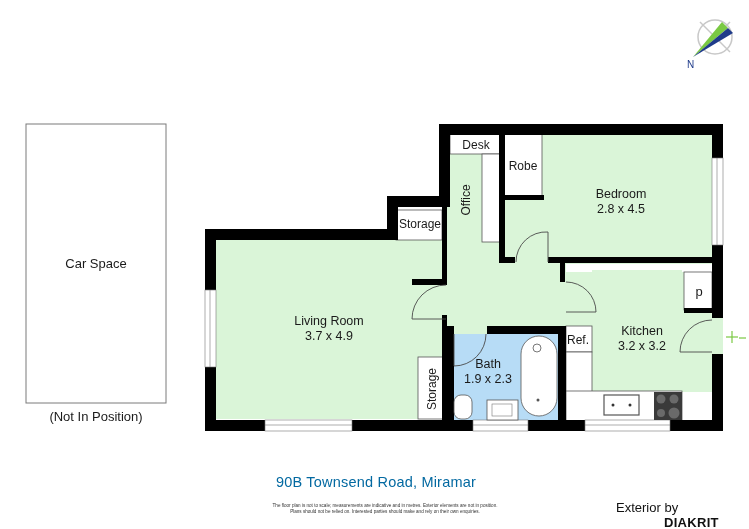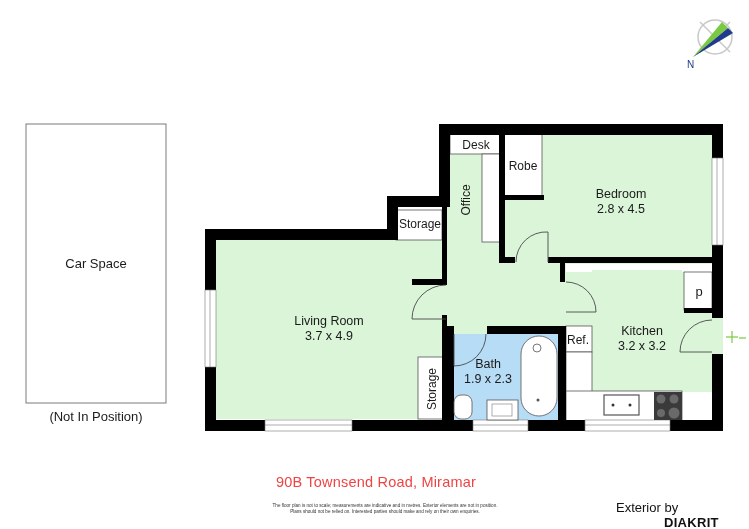--- a/index.html
+++ b/index.html
@@ -6,7 +6,7 @@
   body { width:749px; height:529px; position:relative; overflow:hidden; font-family:"Liberation Sans", sans-serif; }
   svg.plan { position:absolute; left:0; top:0; }
   .lbl { font-family:"Liberation Sans", sans-serif; fill:#1a1a1a; }
-  .addr { position:absolute; left:276px; top:474px; font-size:14.5px; color:#ef4444; font-family:"Liberation Sans", sans-serif; letter-spacing:0.2px; }
+  .addr { position:absolute; left:276px; top:474px; font-size:14.5px; color:#0369a1; font-family:"Liberation Sans", sans-serif; letter-spacing:0.2px; }
   .disc { position:absolute; left:250px; top:503px; width:270px; font-size:4.6px; line-height:6px; color:#333; text-align:center; font-family:"Liberation Sans", sans-serif; }
   .produced { position:absolute; left:616px; top:500px; font-size:13px; color:#111; font-family:"Liberation Sans", sans-serif; }
   .produced b { font-weight:bold; letter-spacing:0.3px;padding-left:48px; }

